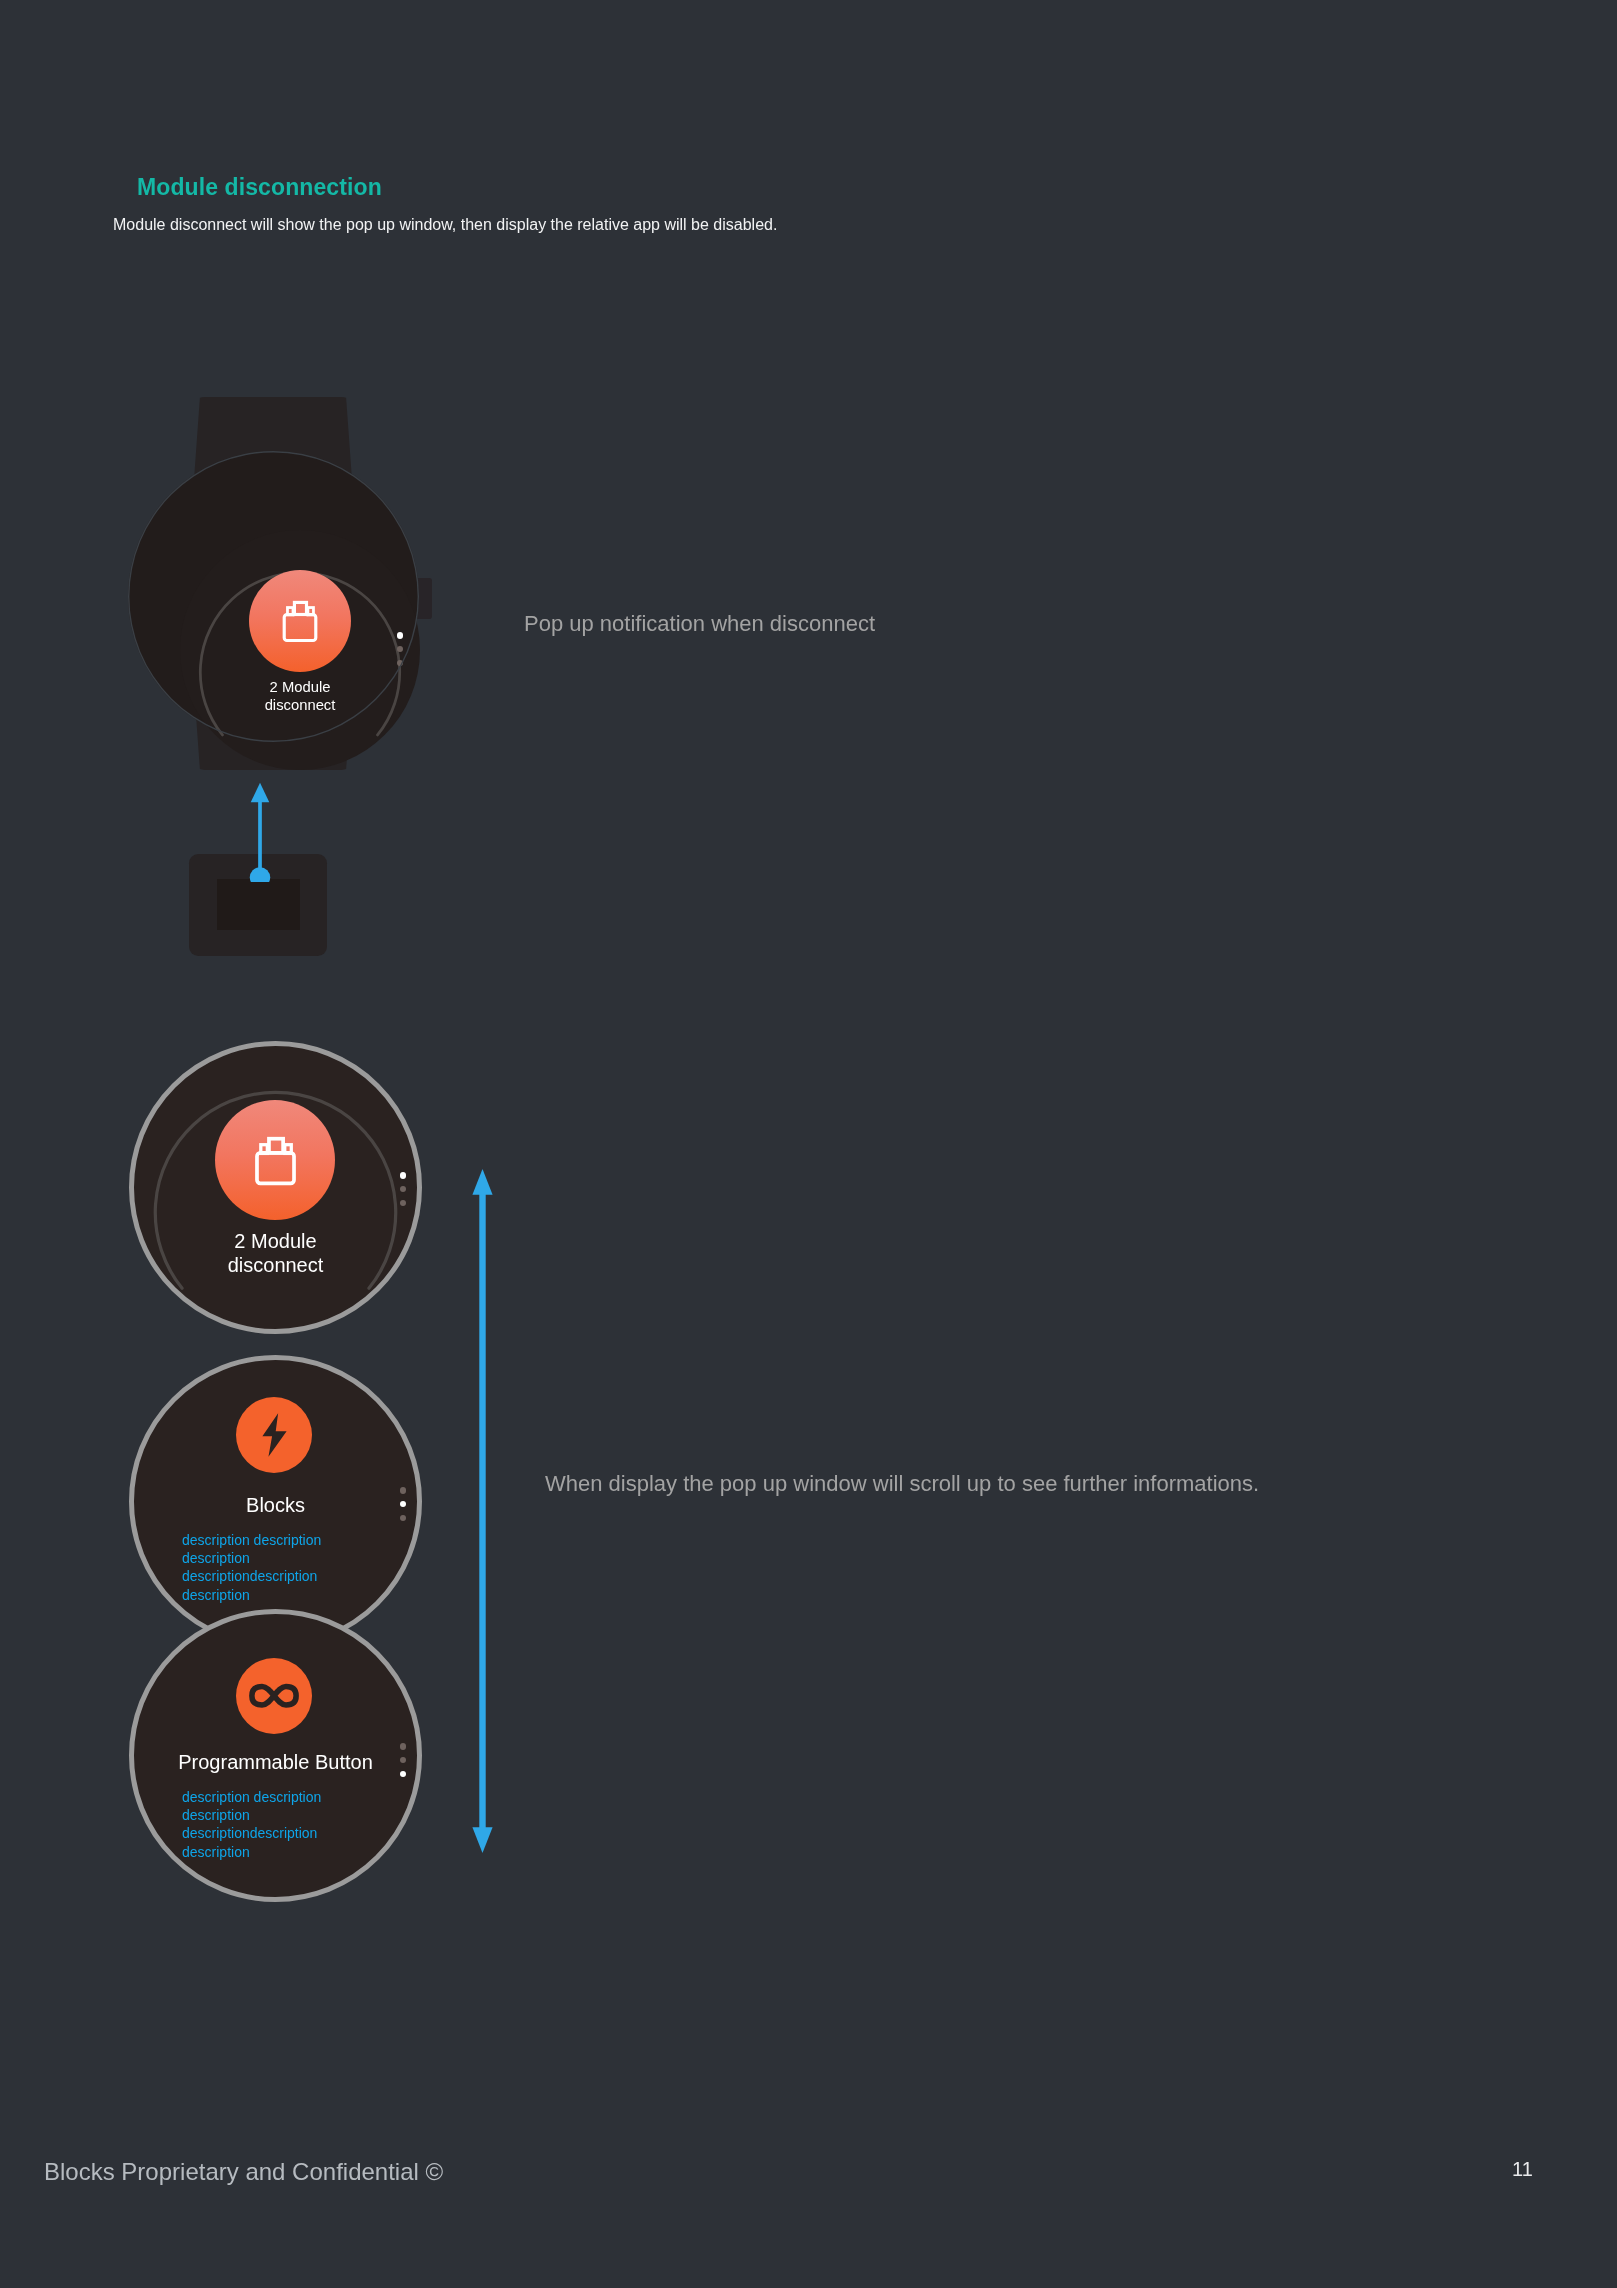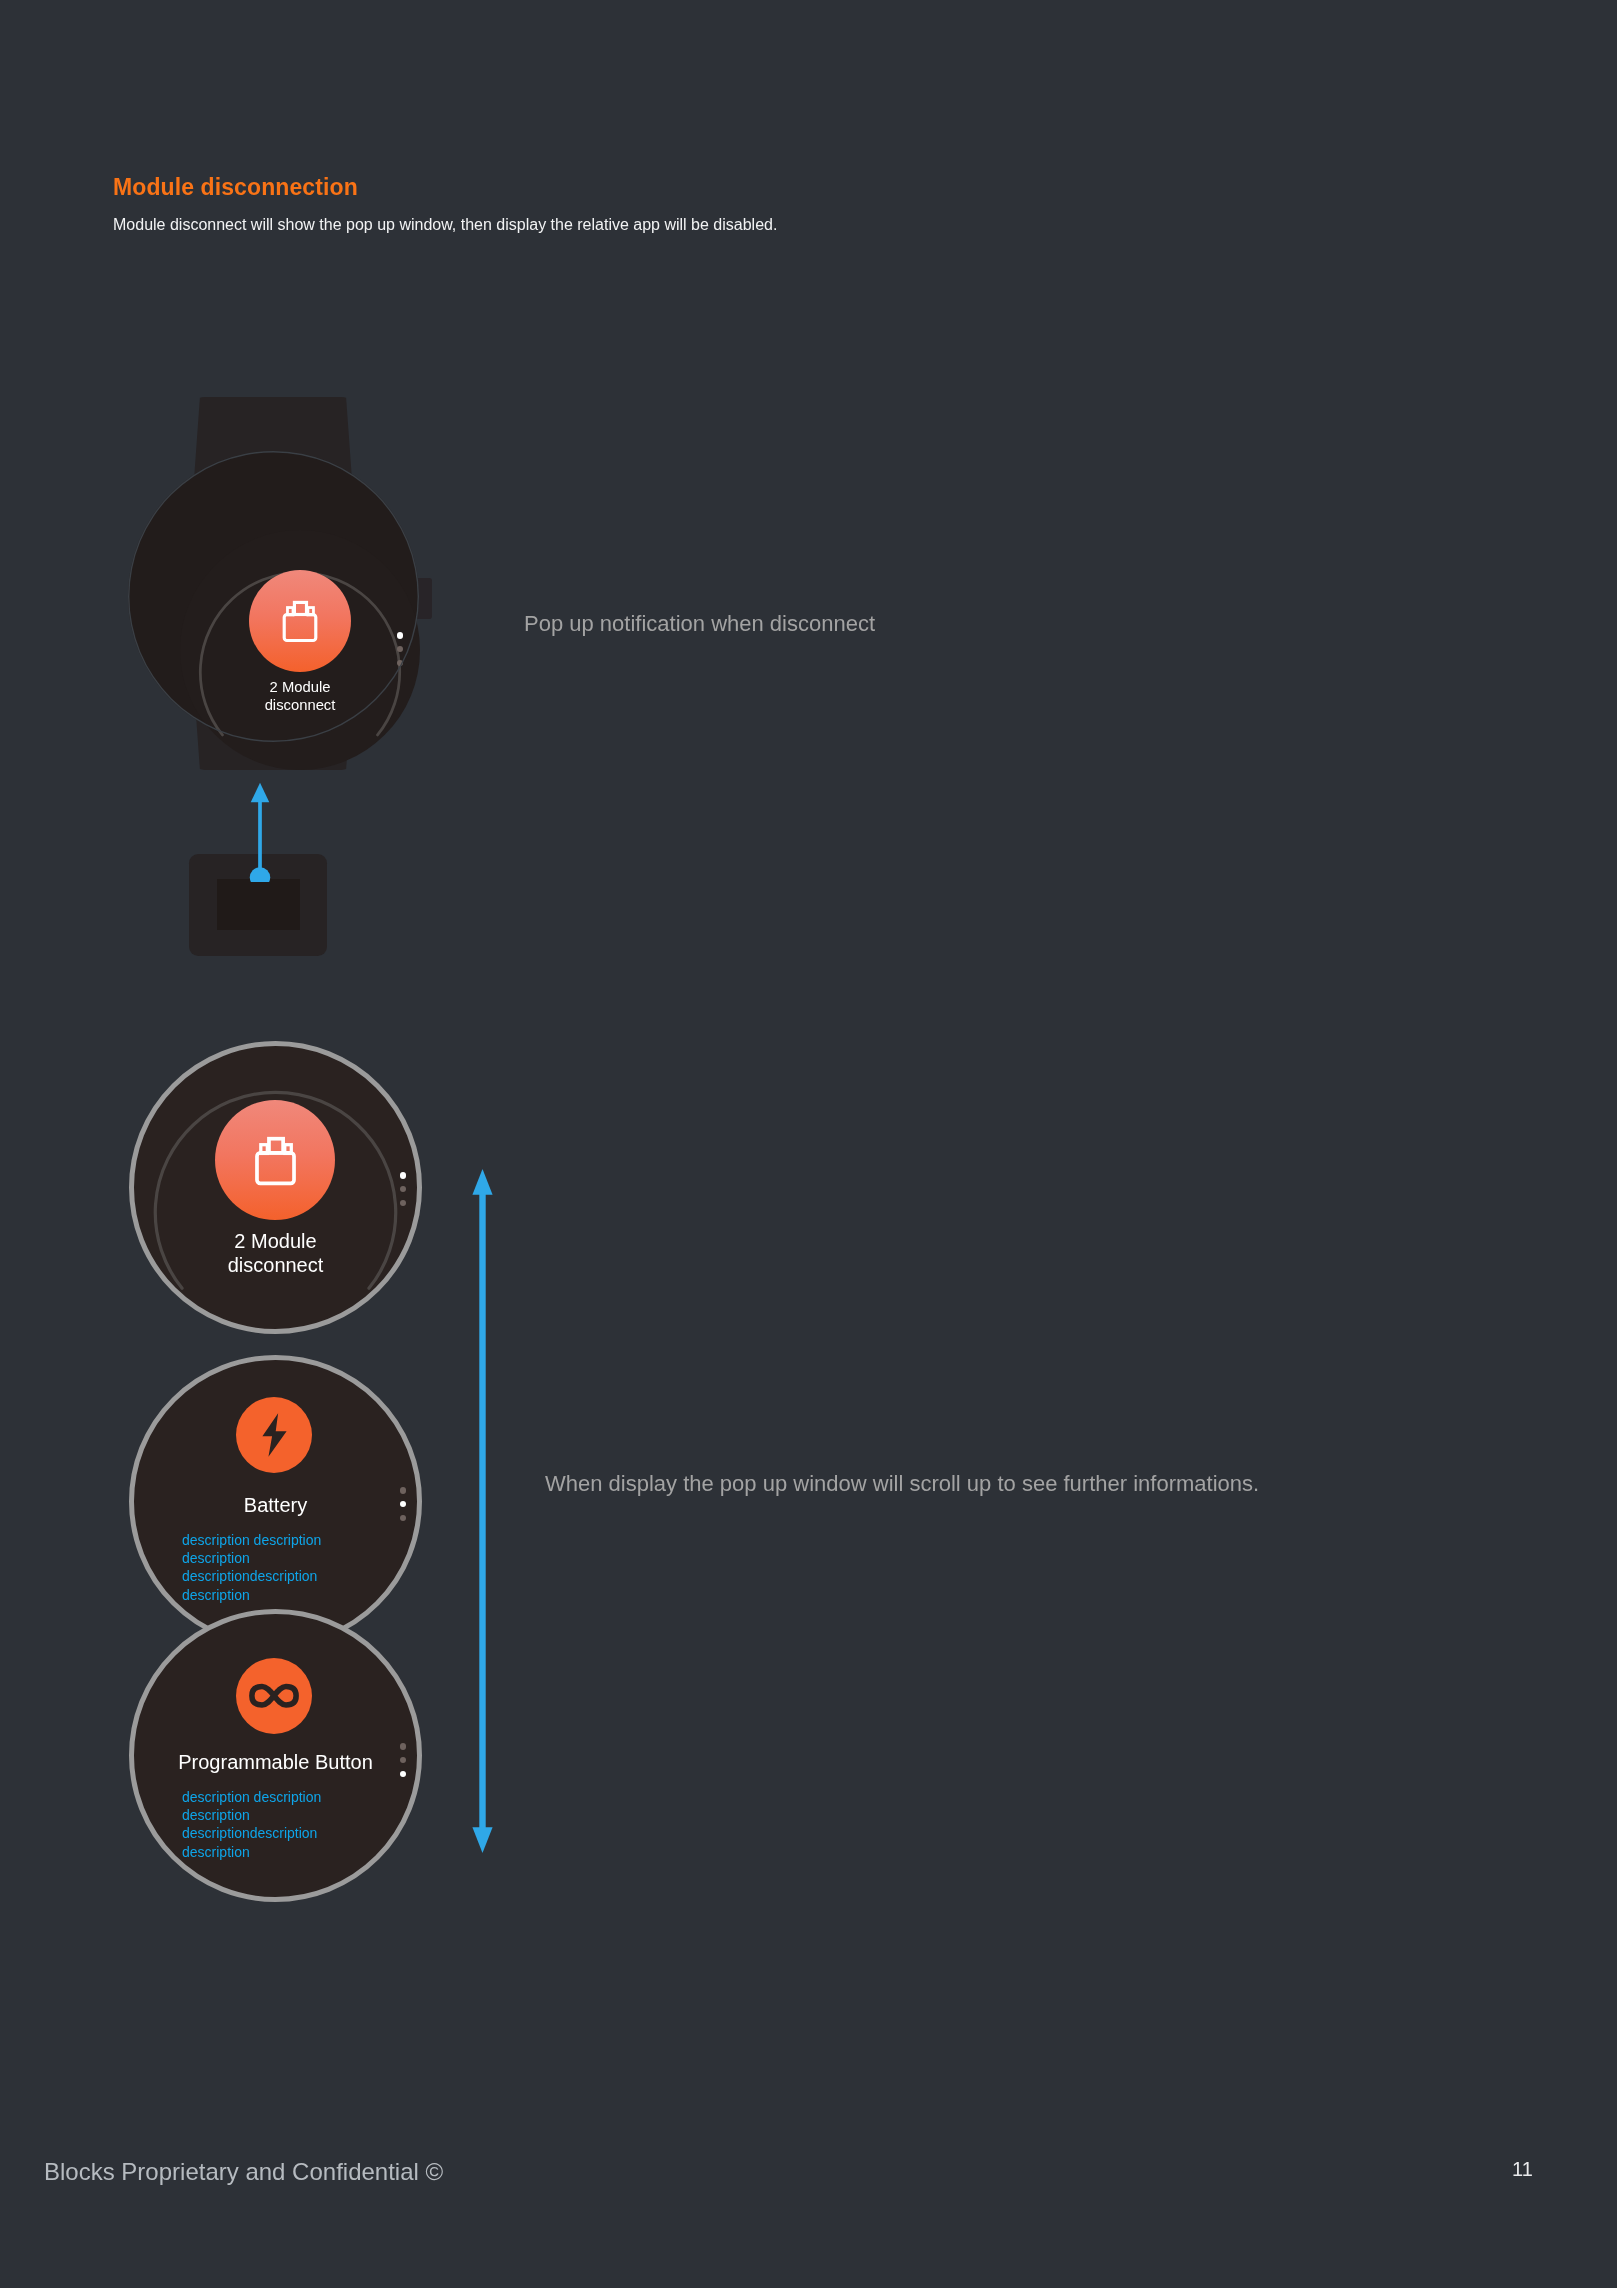--- a/index.html
+++ b/index.html
@@ -15,8 +15,8 @@
   
   .heading-block { position: absolute; left: 113px; top: 174px; width: 1015px; }
   .heading-title {
-    font-size: 23px; font-weight: bold; color: #f97316;
-    letter-spacing: 0.1px; margin-bottom: 13px;
+    font-size: 23px; font-weight: bold; color: #14b8a6;
+    letter-spacing: 0.1px; margin-bottom: 13px; margin-left: 24px;
   }
   .heading-body {
     font-size: 16px; color: #f2f3f4; line-height: 1.32; font-weight: 400;

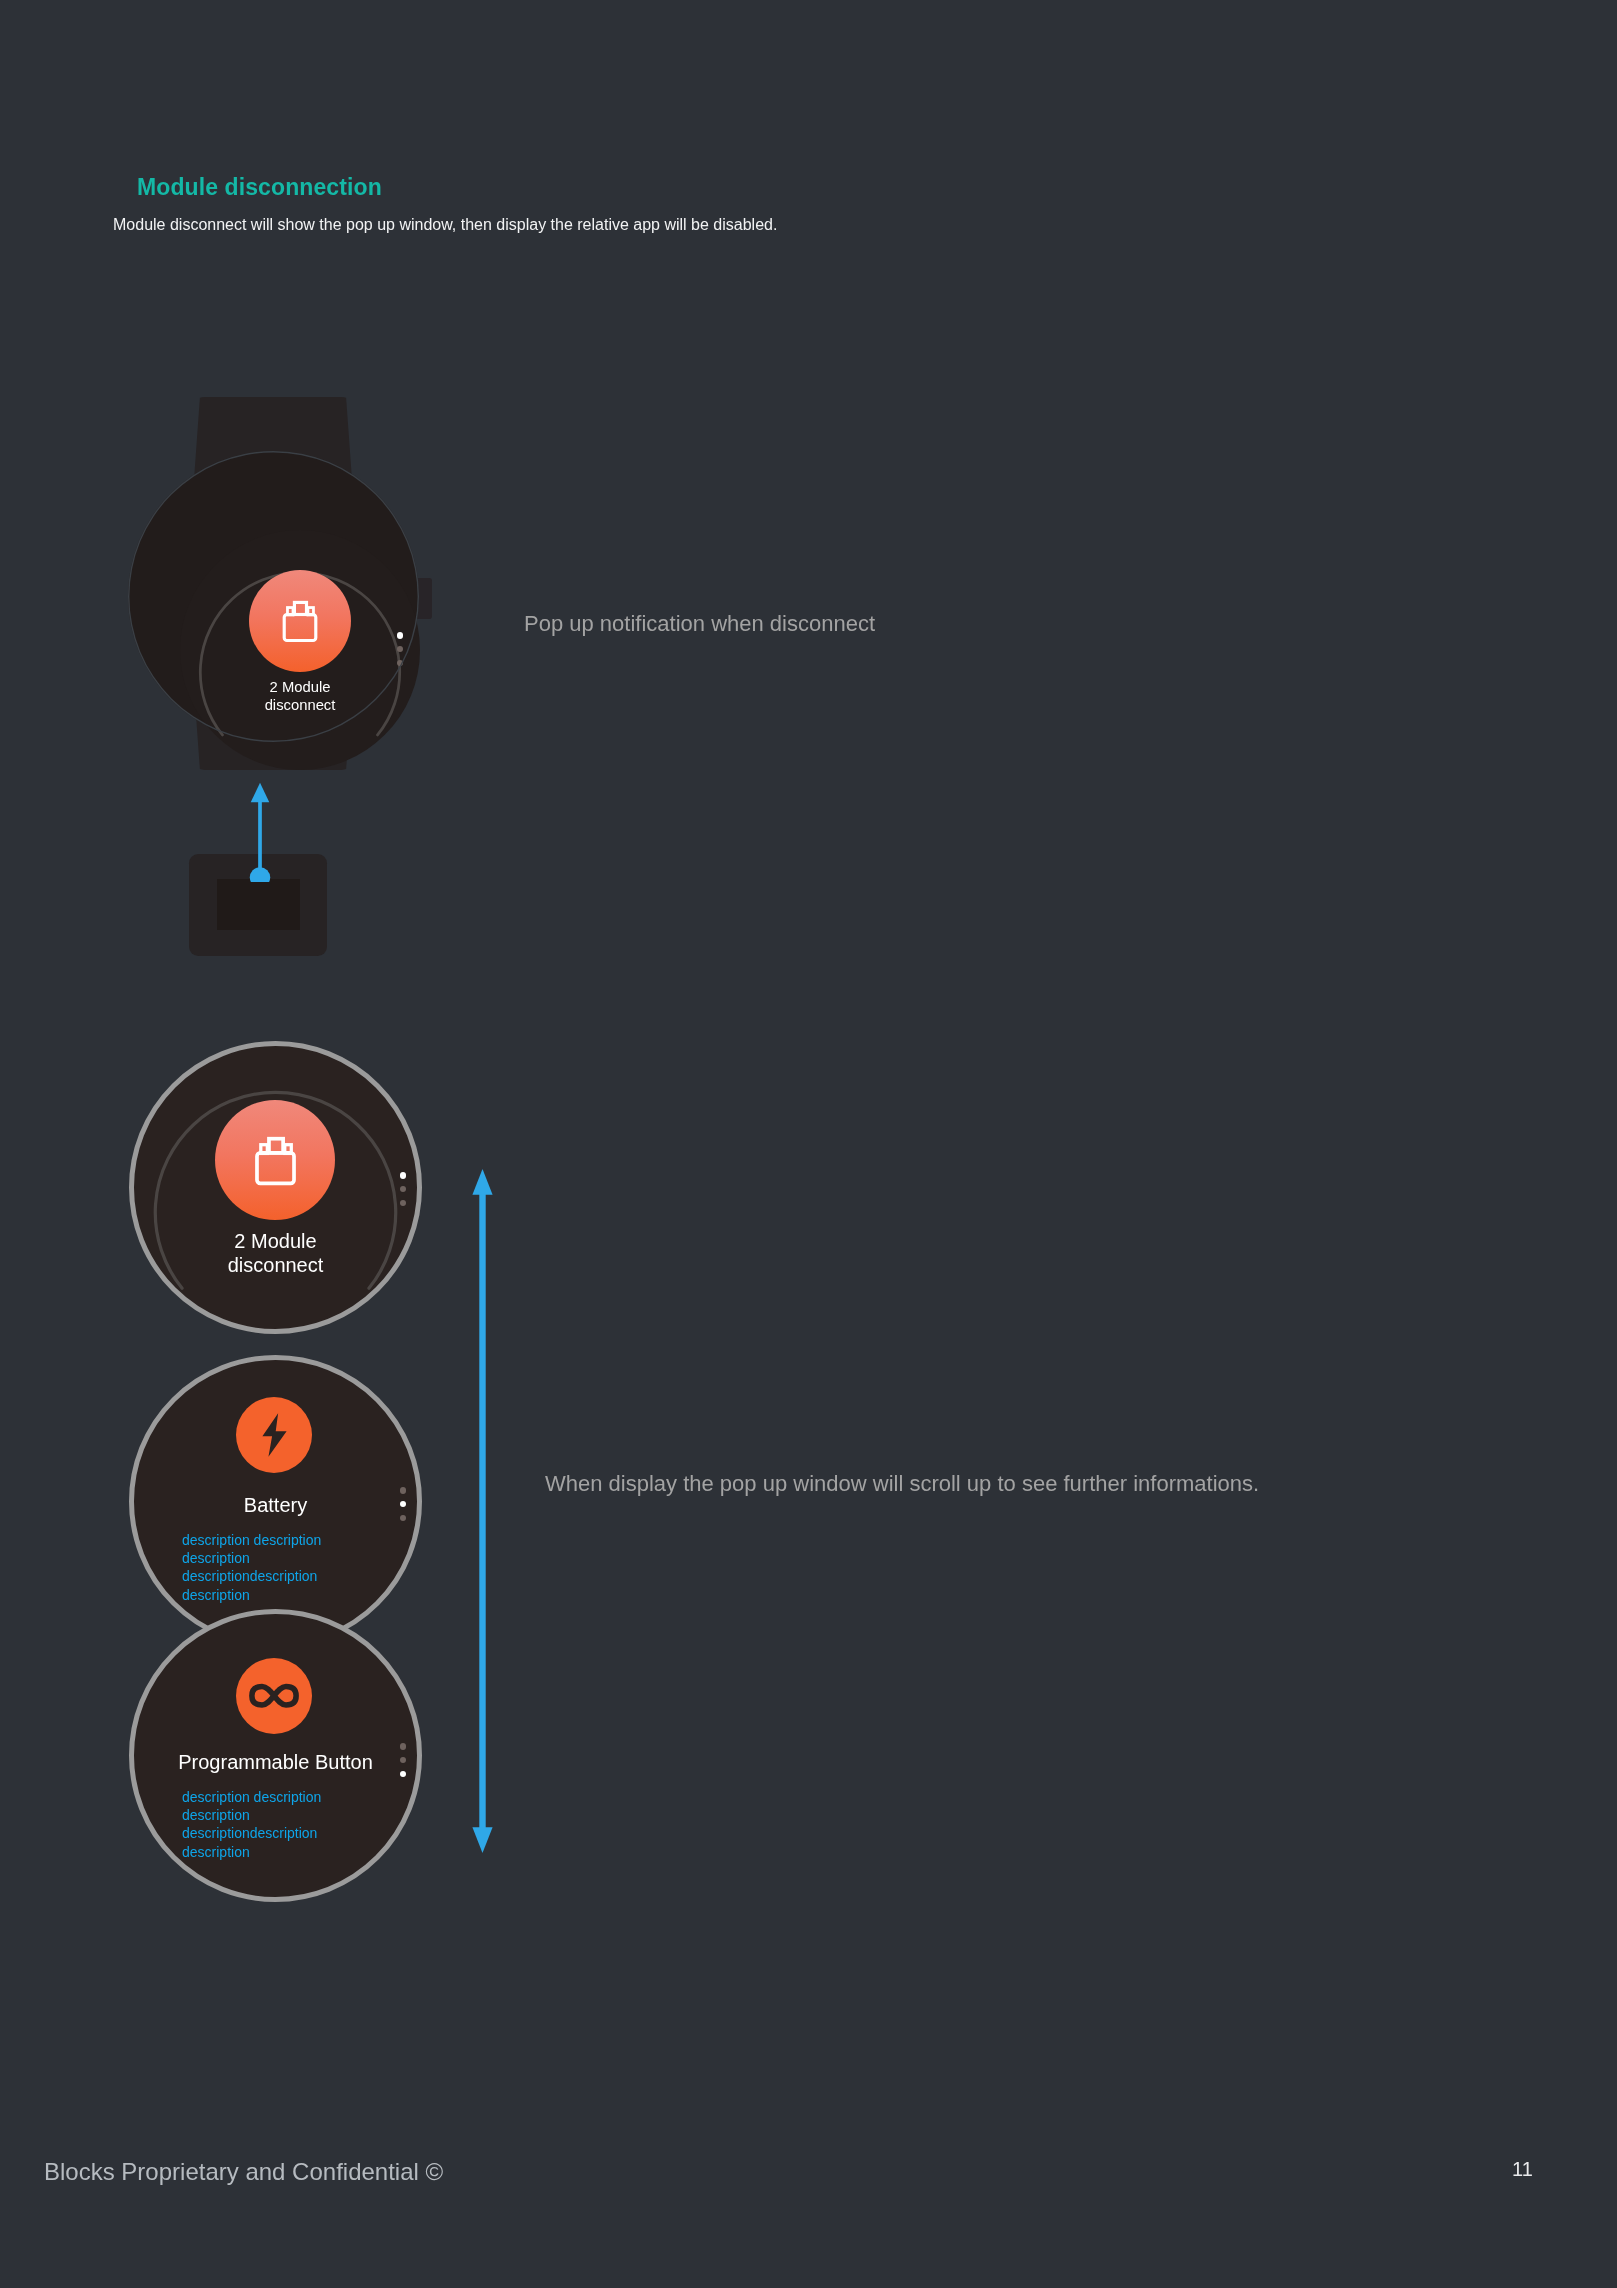--- a/index.html
+++ b/index.html
@@ -213,7 +213,7 @@
       </svg>
     </div>
 
-    <div class="card-title" style="top:134px; font-size:20px;">Battery</div>
+    <div class="card-title" style="top:134px; font-size:20px;">Blocks</div>
 
     <div class="card-desc" style="left:48px; top:171px; width:208px; font-size:14px;">
       <div>description description</div>

